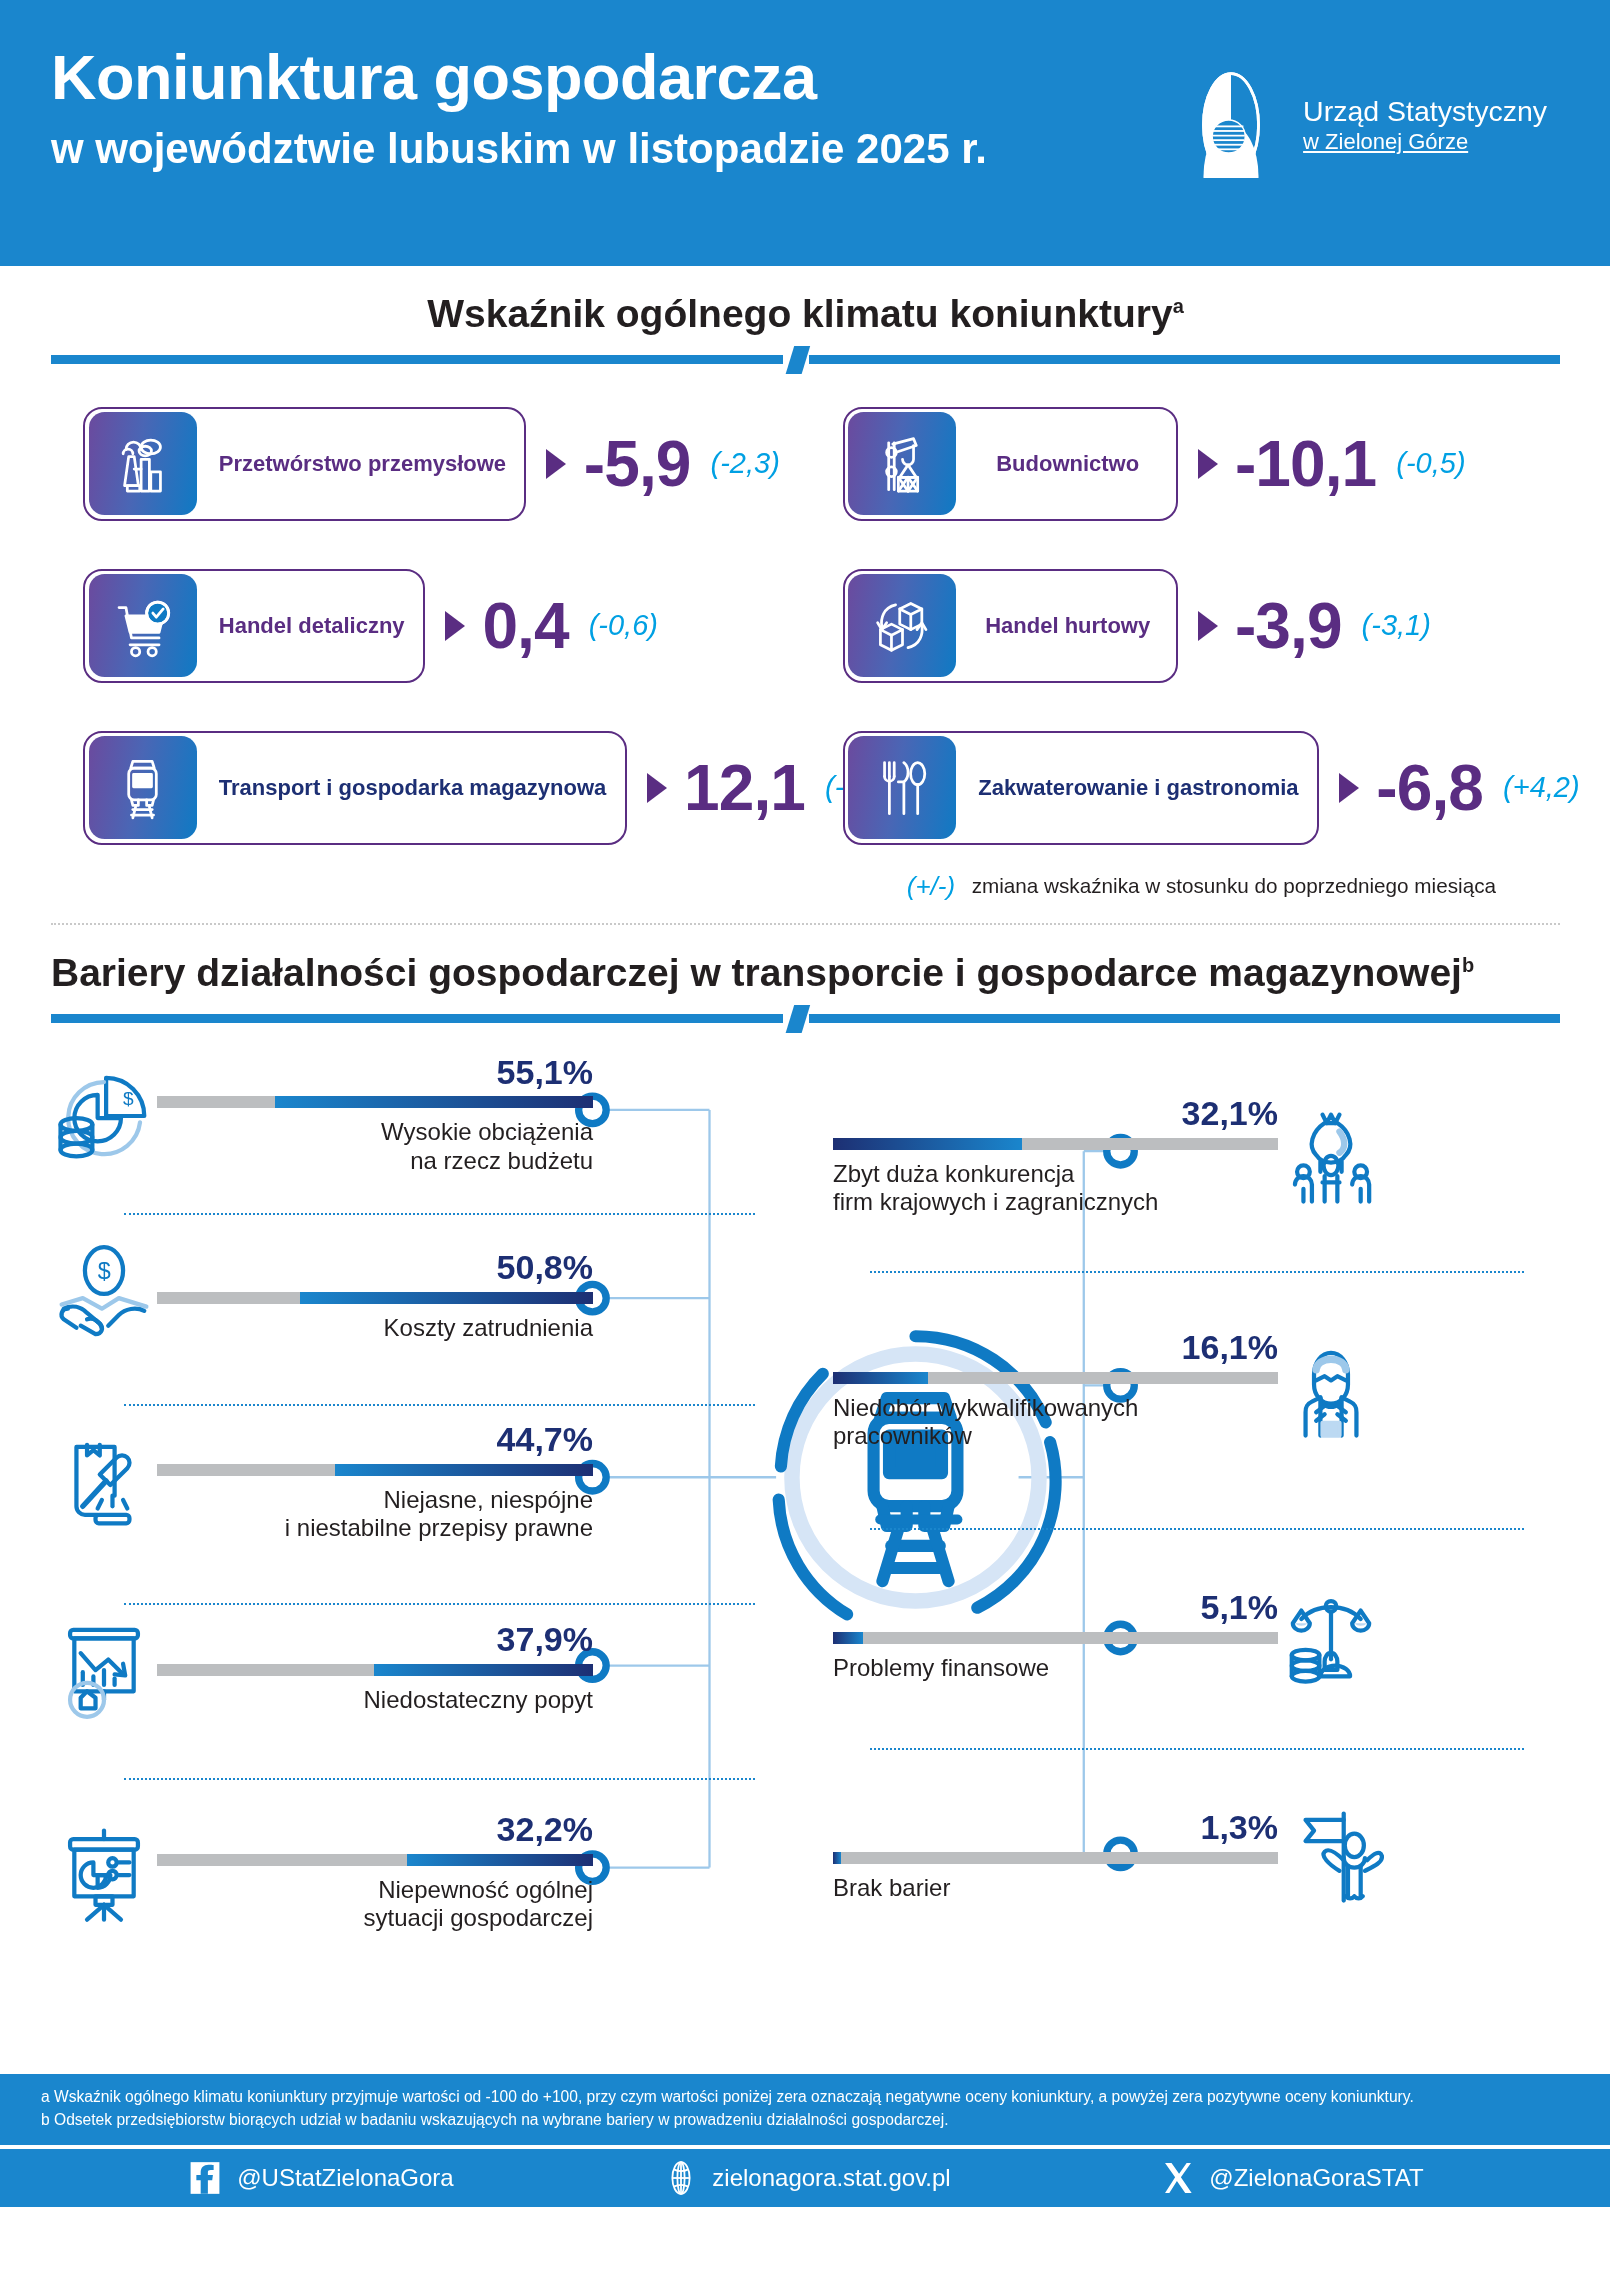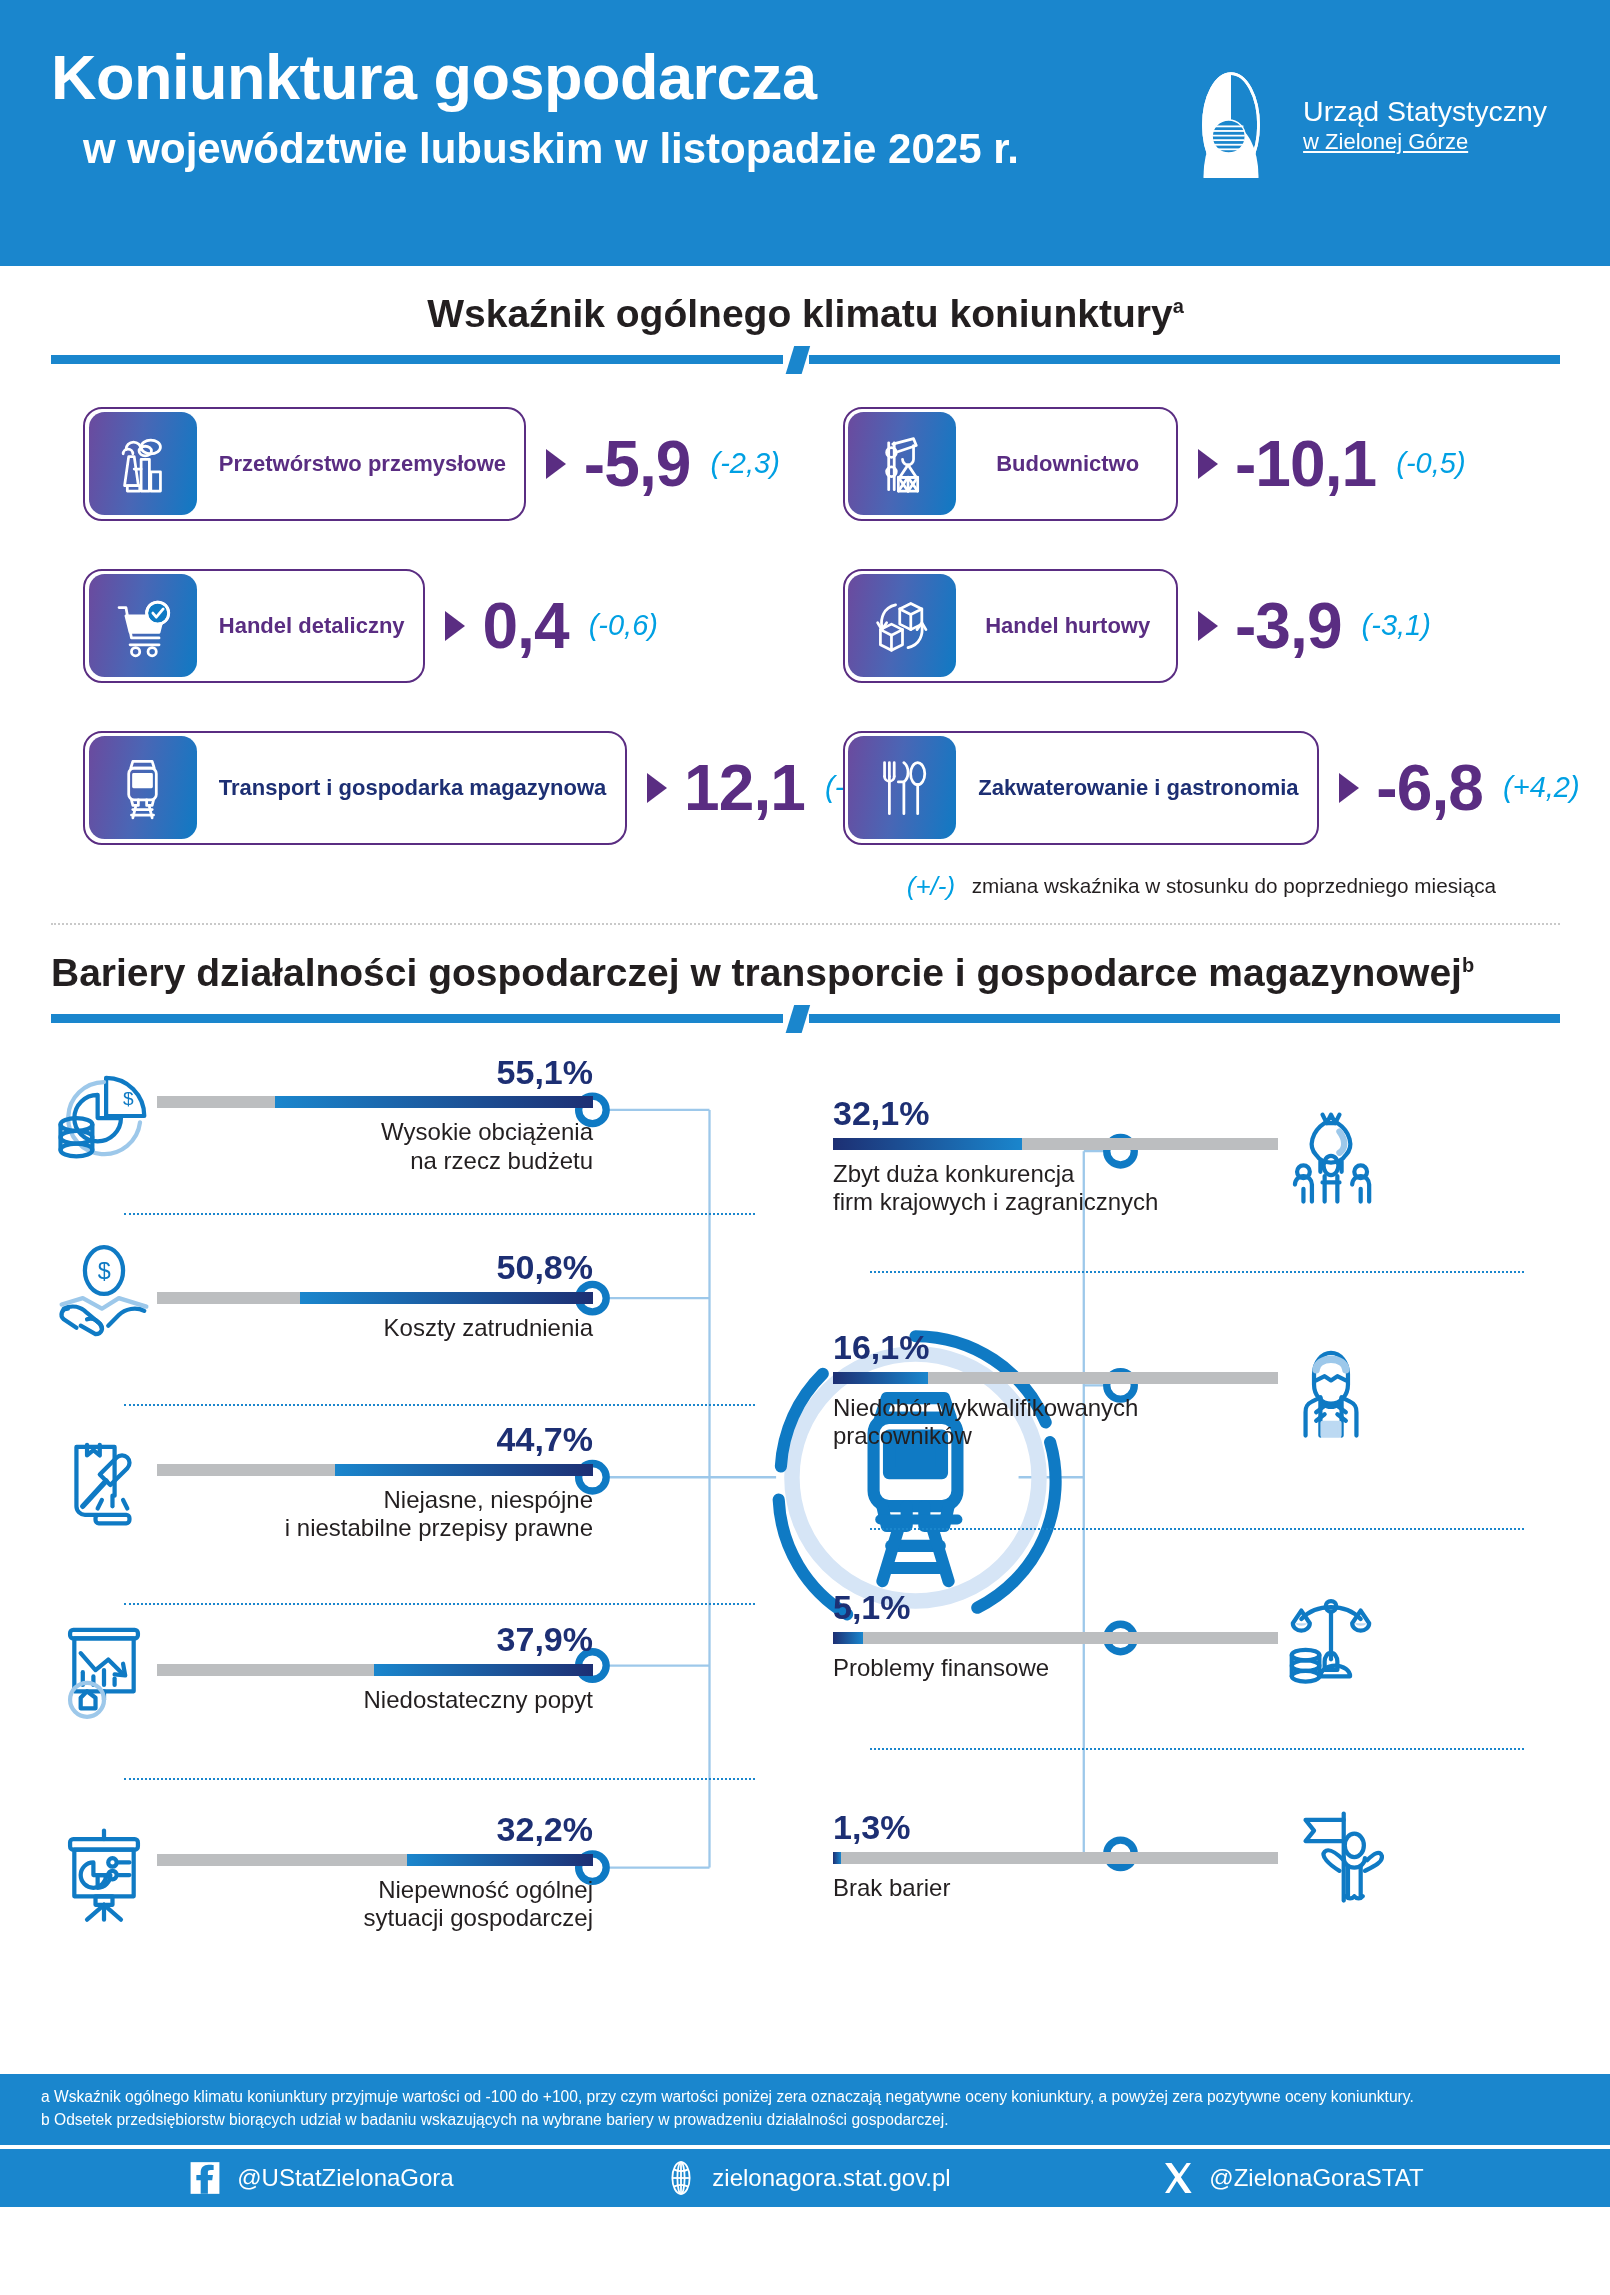--- a/index.html
+++ b/index.html
@@ -34,7 +34,6 @@
     color: #ffffff;
     margin-top: 13.8px;
     white-space: nowrap;
-    margin-left: 32px;
   }
   .logo {
     position: absolute;

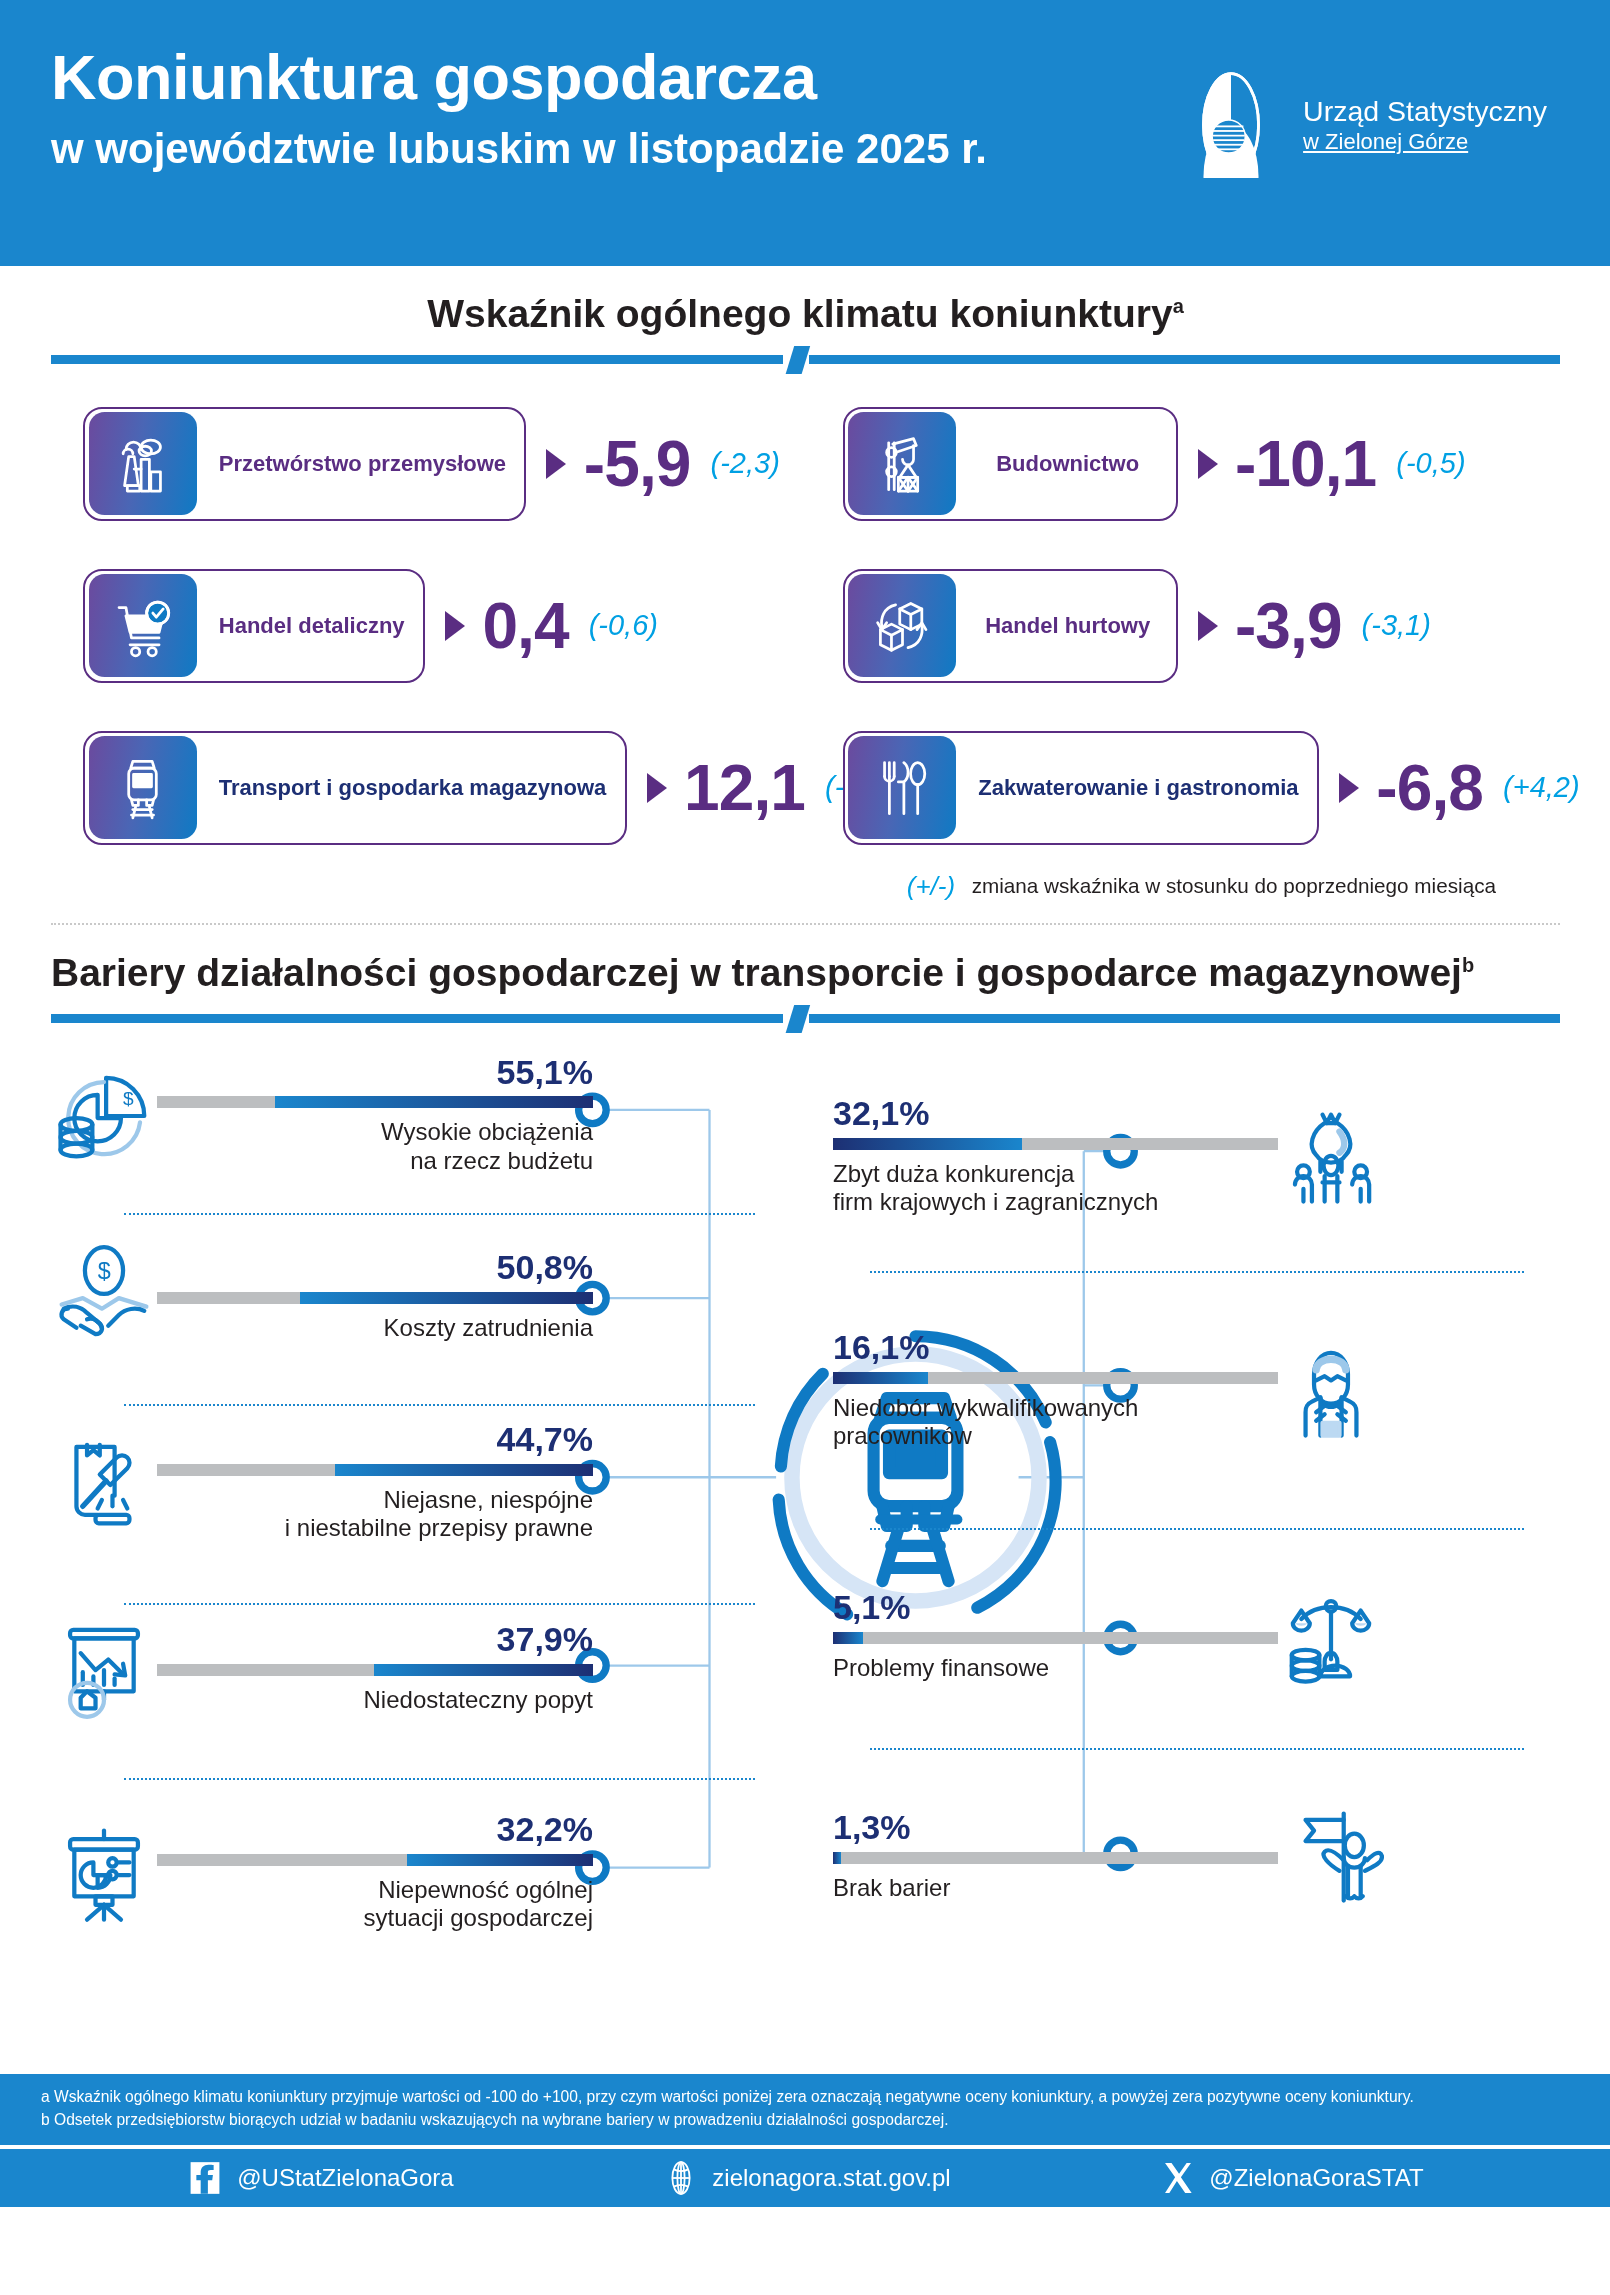--- a/index.html
+++ b/index.html
@@ -171,7 +171,7 @@
     line-height: 1; margin-bottom: 7.3px;
   }
   .col-left .bpct { text-align: right; }
-  .col-right .bpct { text-align: left; }
+  .col-right .bpct { text-align: right; }
   .btrack {
     height: 12px; background: #bcbec0; position: relative;
   }

